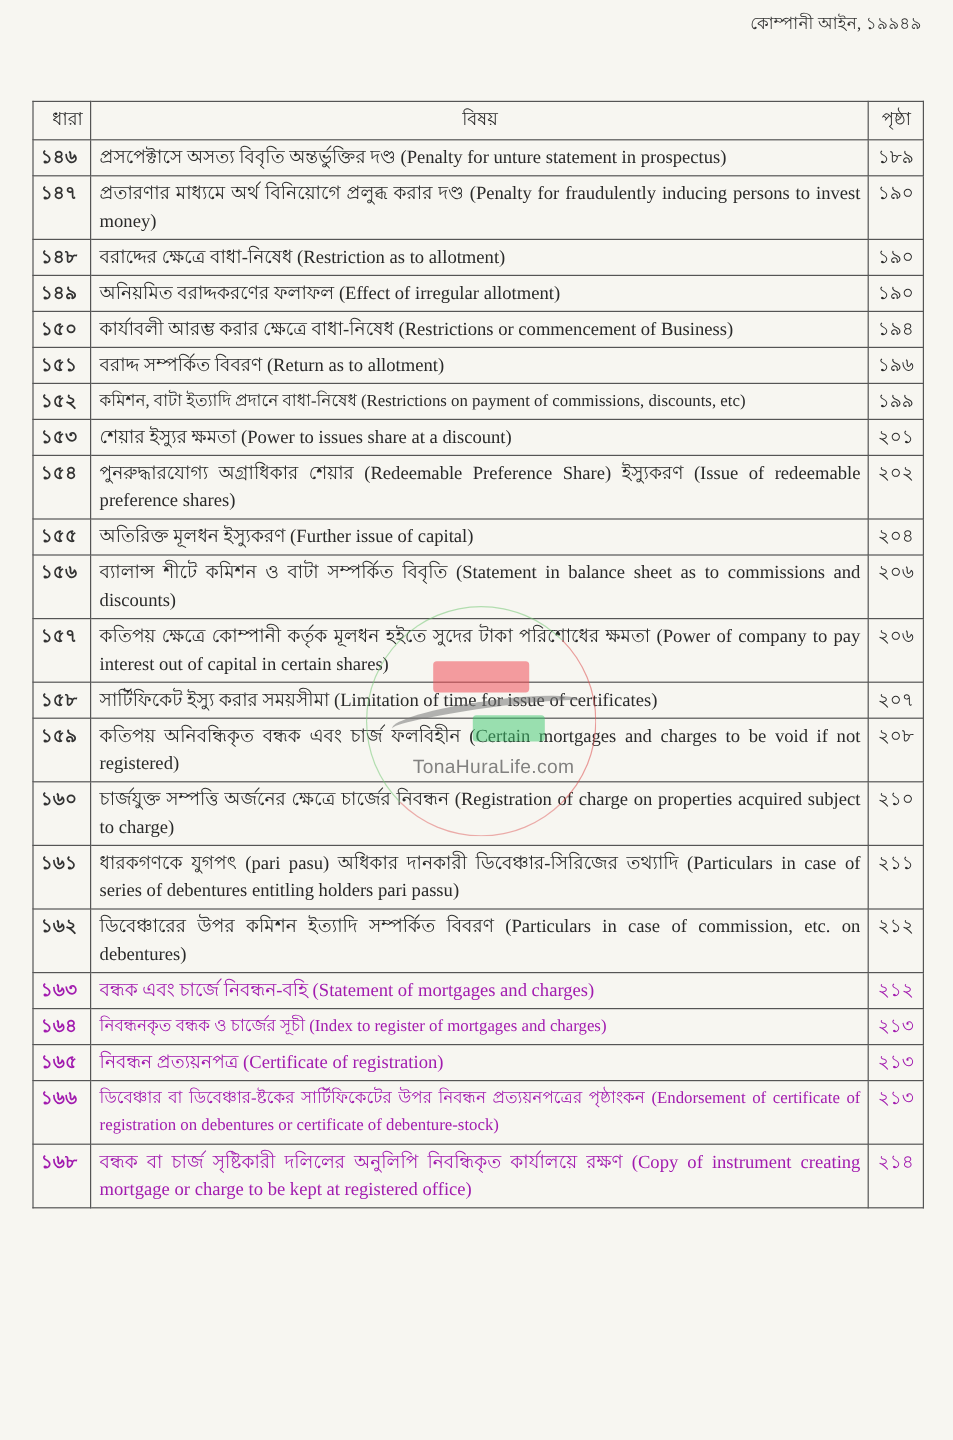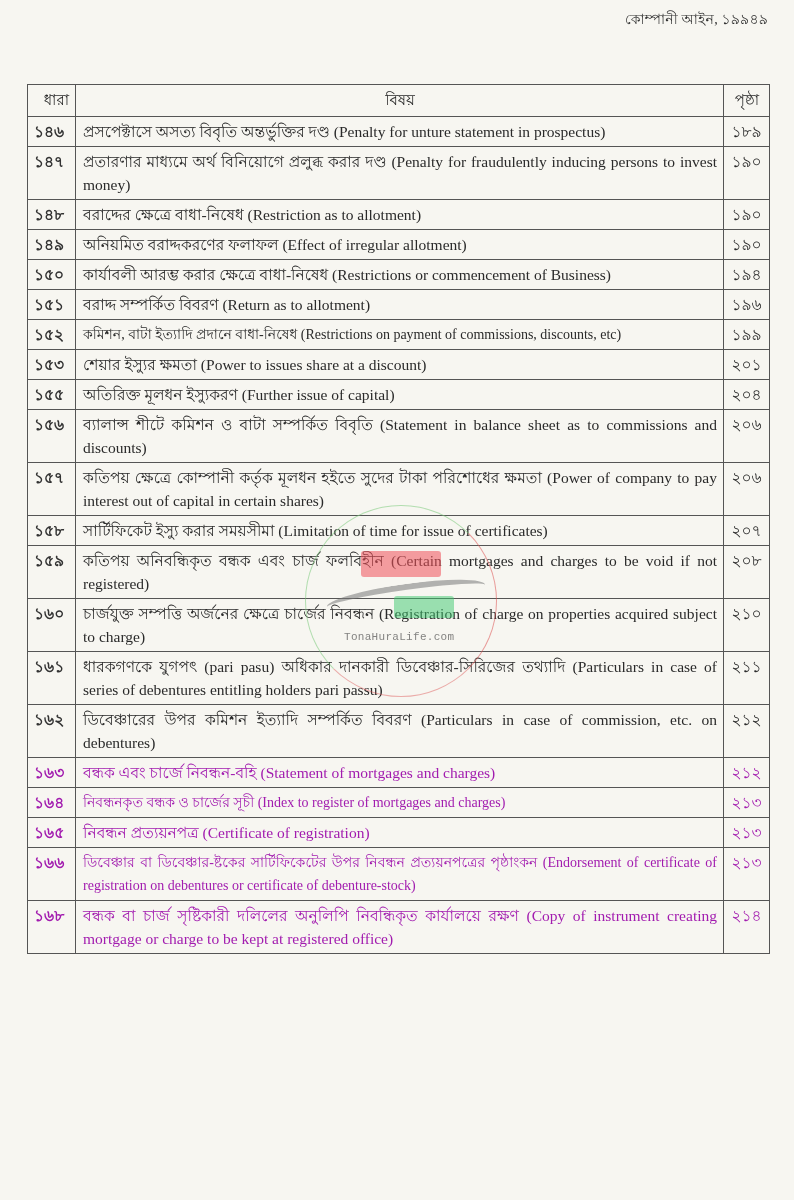--- a/index.html
+++ b/index.html
@@ -170,6 +170,11 @@
         <td class="page">২০১</td>
       </tr>
     <tr>
+        <td class="num">১৫৪</td>
+        <td class="title">পুনরুদ্ধারযোগ্য অগ্রাধিকার শেয়ার (Redeemable Preference Share) ইস্যুকরণ (Issue of redeemable preference shares)</td>
+        <td class="page">২০২</td>
+      </tr>
+    <tr>
         <td class="num">১৫৫</td>
         <td class="title">অতিরিক্ত মূলধন ইস্যুকরণ (Further issue of capital)</td>
         <td class="page">২০৪</td>

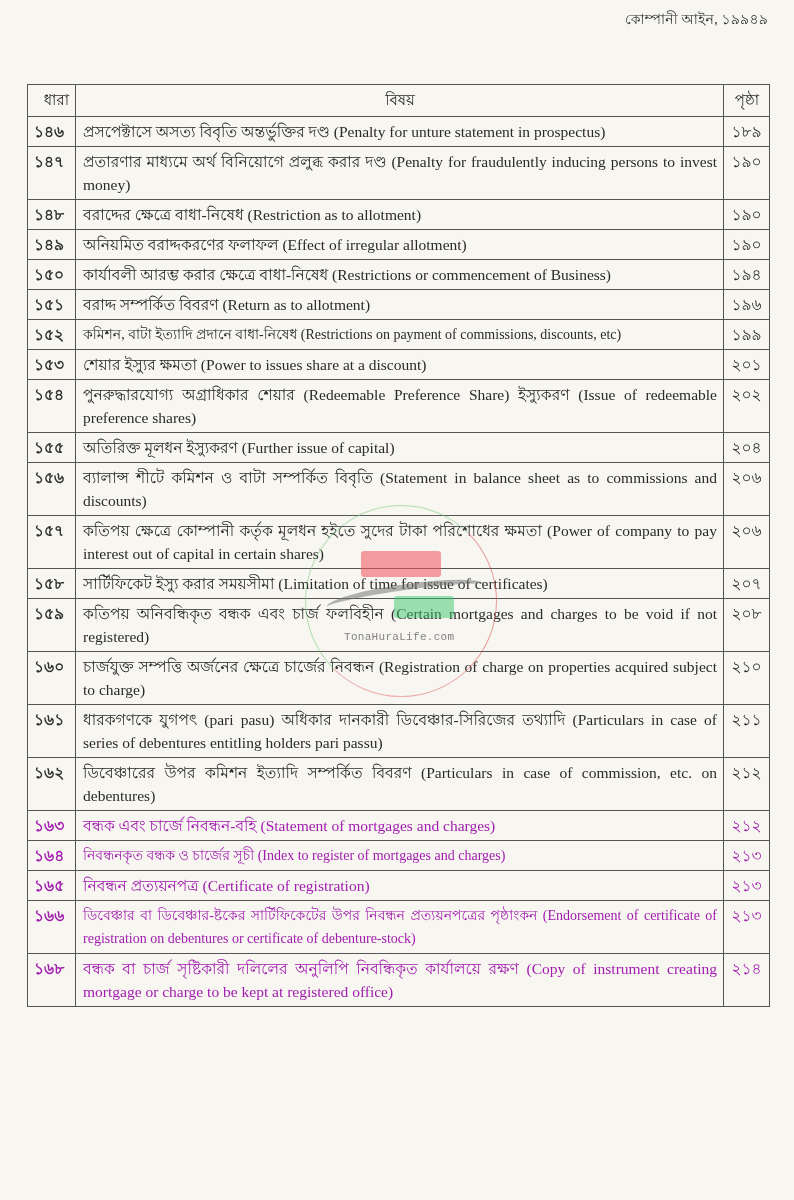--- a/index.html
+++ b/index.html
@@ -101,8 +101,8 @@
     position: absolute;
     left: 38px;
     top: 125px;
-    font-family: Liberation Mono, monospace;
-    font-size: 11px;
+    font-family: Liberation Sans, sans-serif;
+    font-size: 16px;
     color: rgba(80, 80, 80, 0.7);
     letter-spacing: 0.3px;
   }

